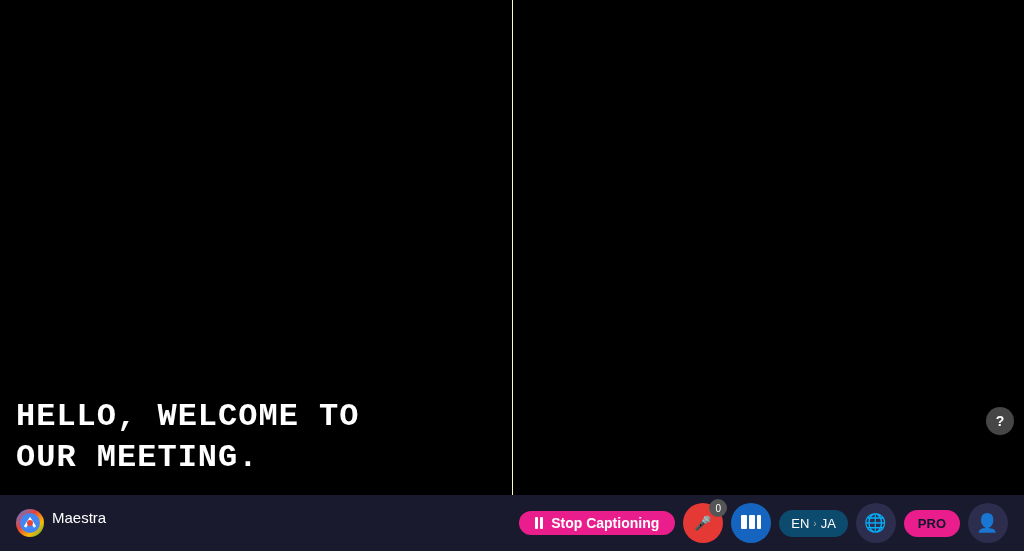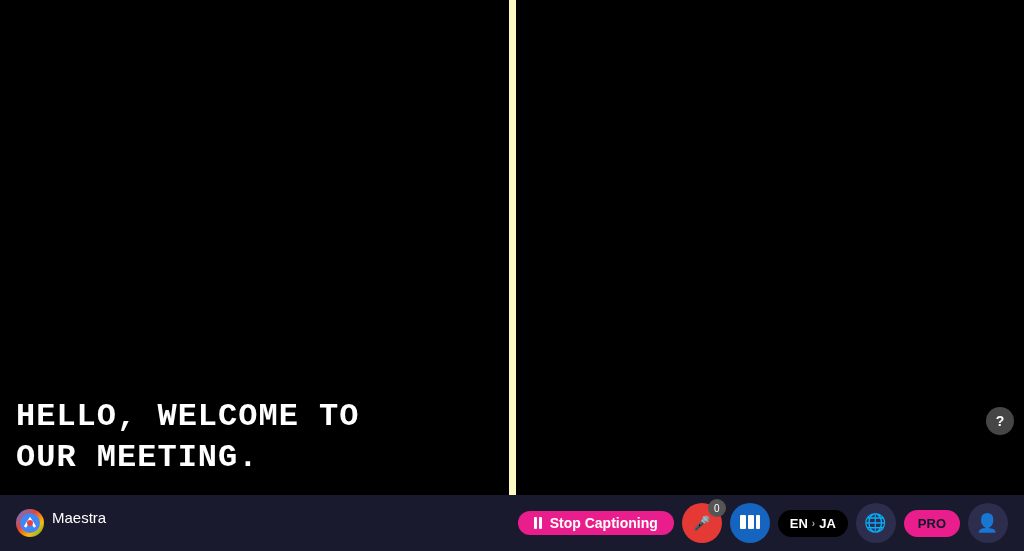--- a/index.html
+++ b/index.html
@@ -30,7 +30,7 @@
     }
 
     .video-panel-left {
-      border-right: 7px solid #fef9c3;
+      border-right: 1px solid #fef9c3;
     }
 
     .caption-text {

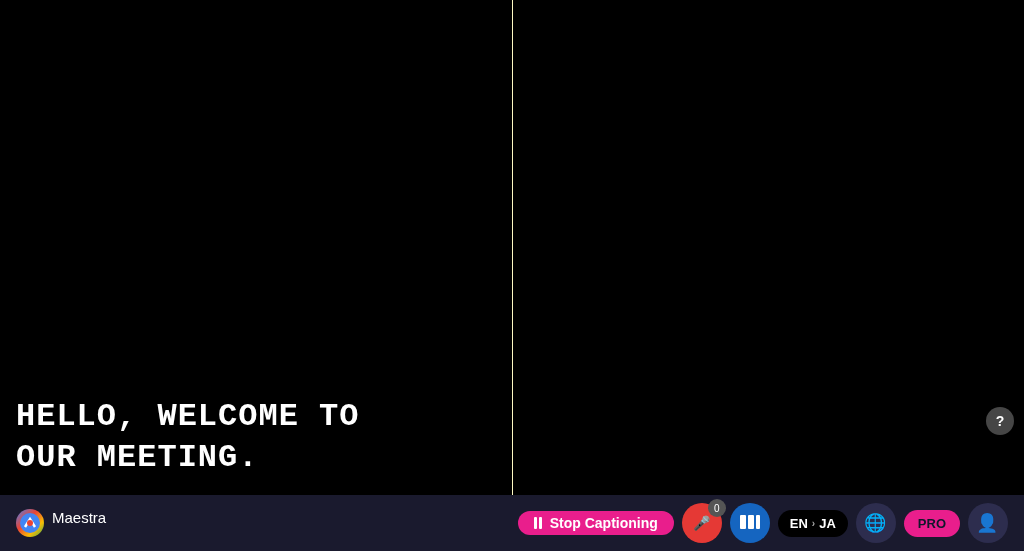--- a/index.html
+++ b/index.html
@@ -180,13 +180,13 @@
     }
 
     .lang-btn {
-      background: #000000;
+      background: #0c4a6e;
       color: #fff;
       border: none;
       border-radius: 20px;
       padding: 6px 12px;
       font-size: 13px;
-      font-weight: 700;
+      font-weight: 400;
       cursor: pointer;
       display: flex;
       align-items: center;

